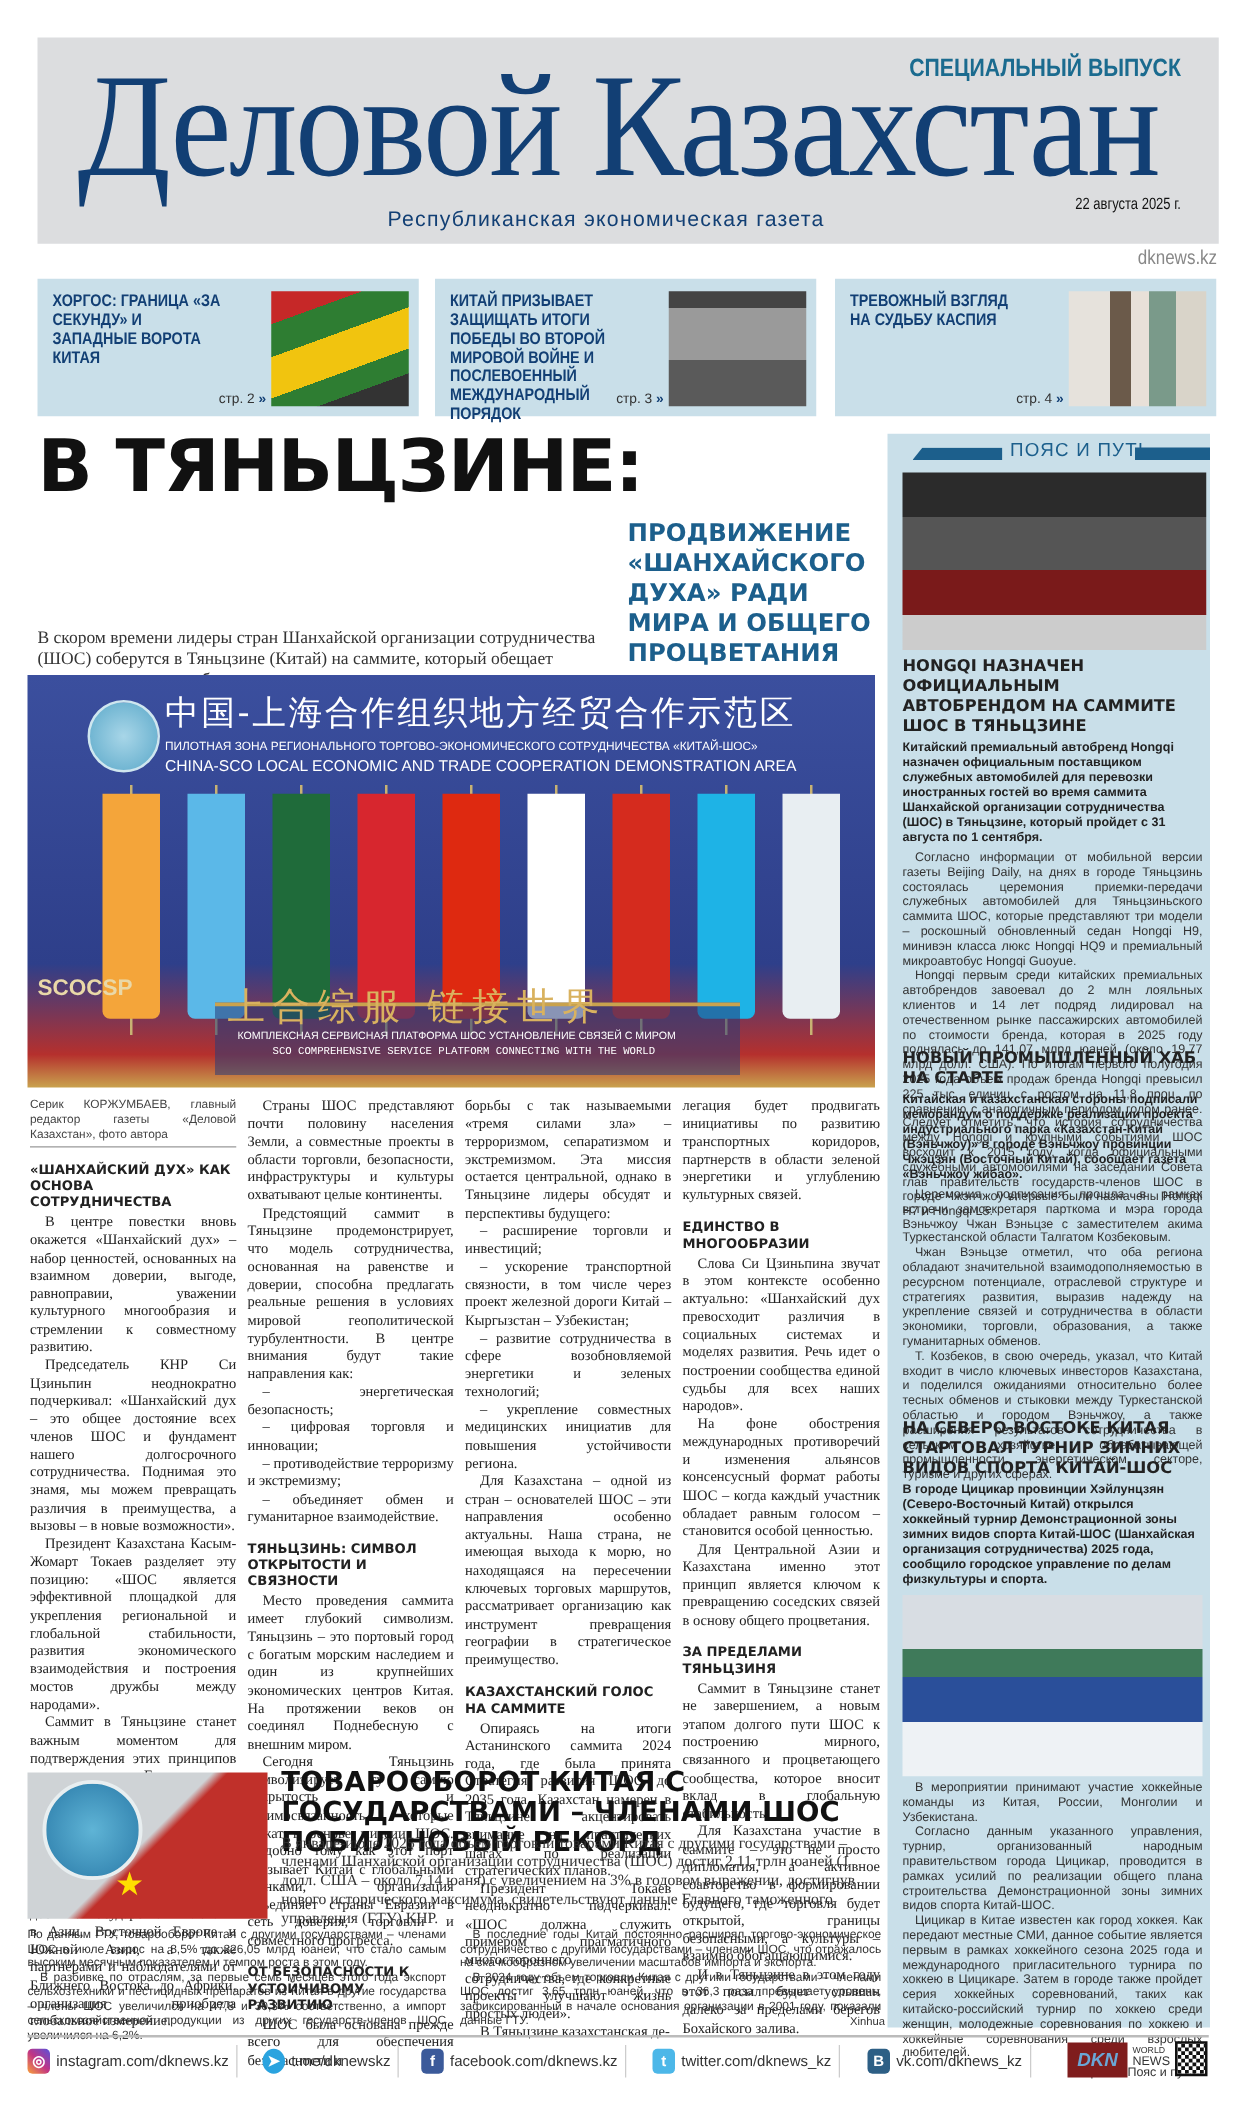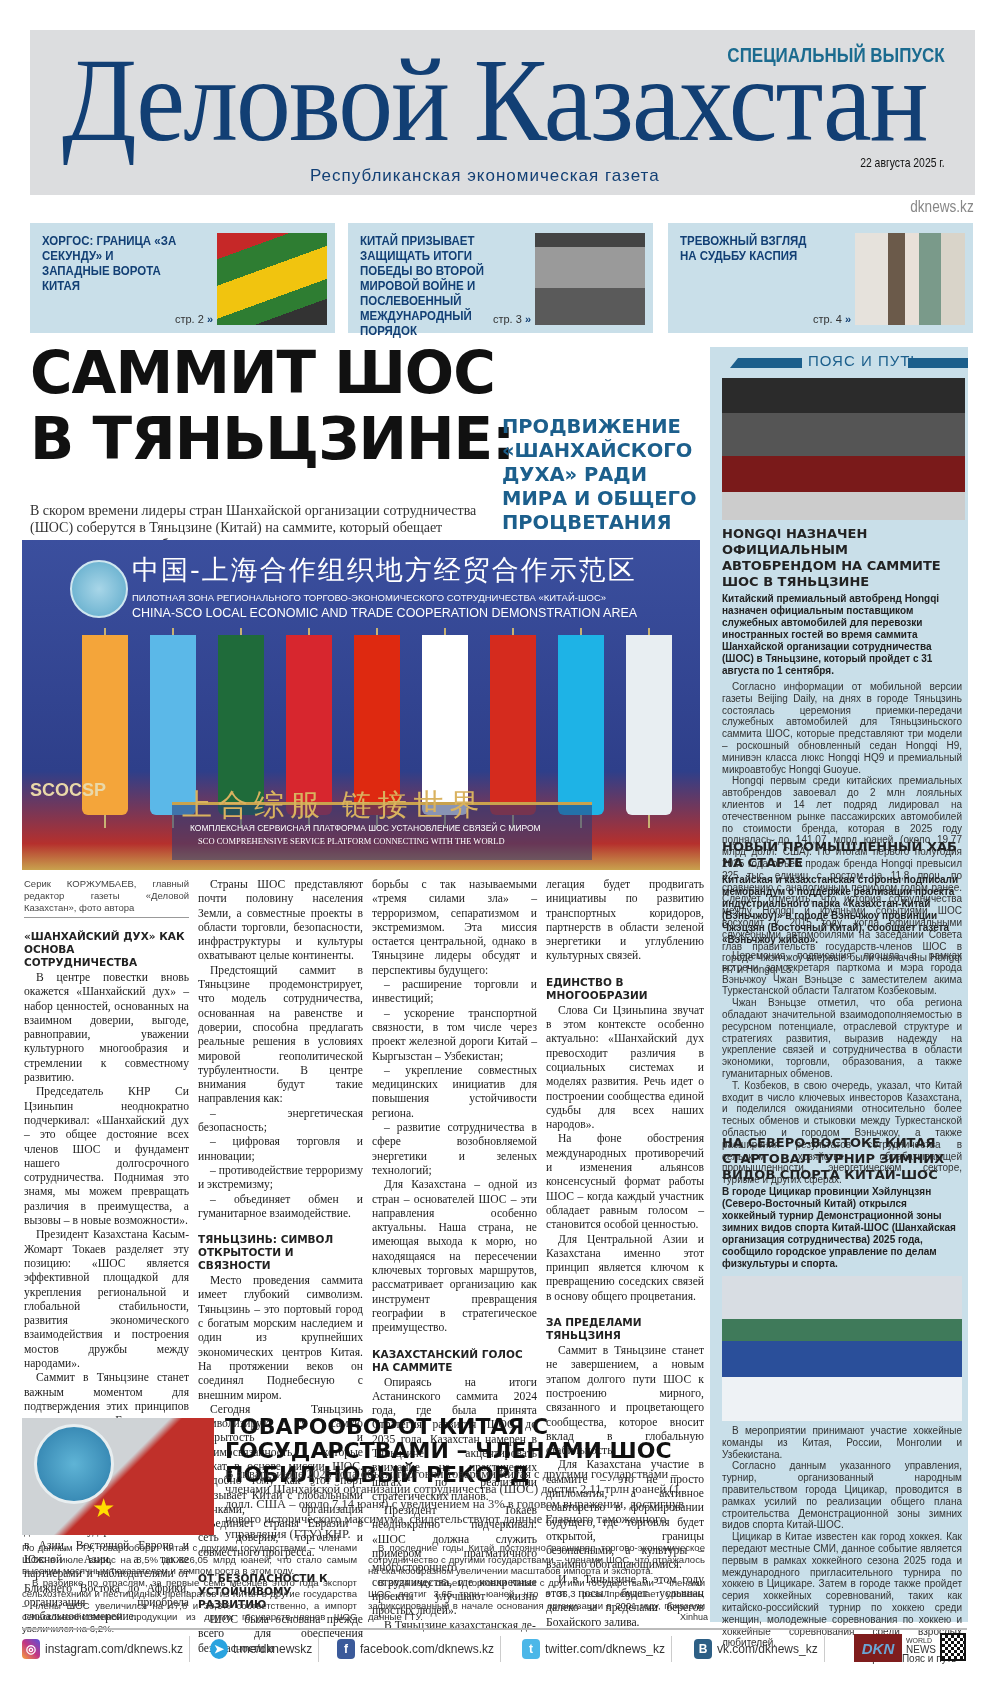--- a/index.html
+++ b/index.html
@@ -93,7 +93,6 @@
 </div>
 
 <div id="h1" class="abs">
-  <div>САММИТ ШОС</div>
   <div>В ТЯНЬЦЗИНЕ:</div>
 </div>
 <div id="h1-sub" class="abs">ПРОДВИЖЕНИЕ «ШАНХАЙСКОГО ДУХА» РАДИ МИРА И ОБЩЕГО ПРОЦВЕТАНИЯ</div>

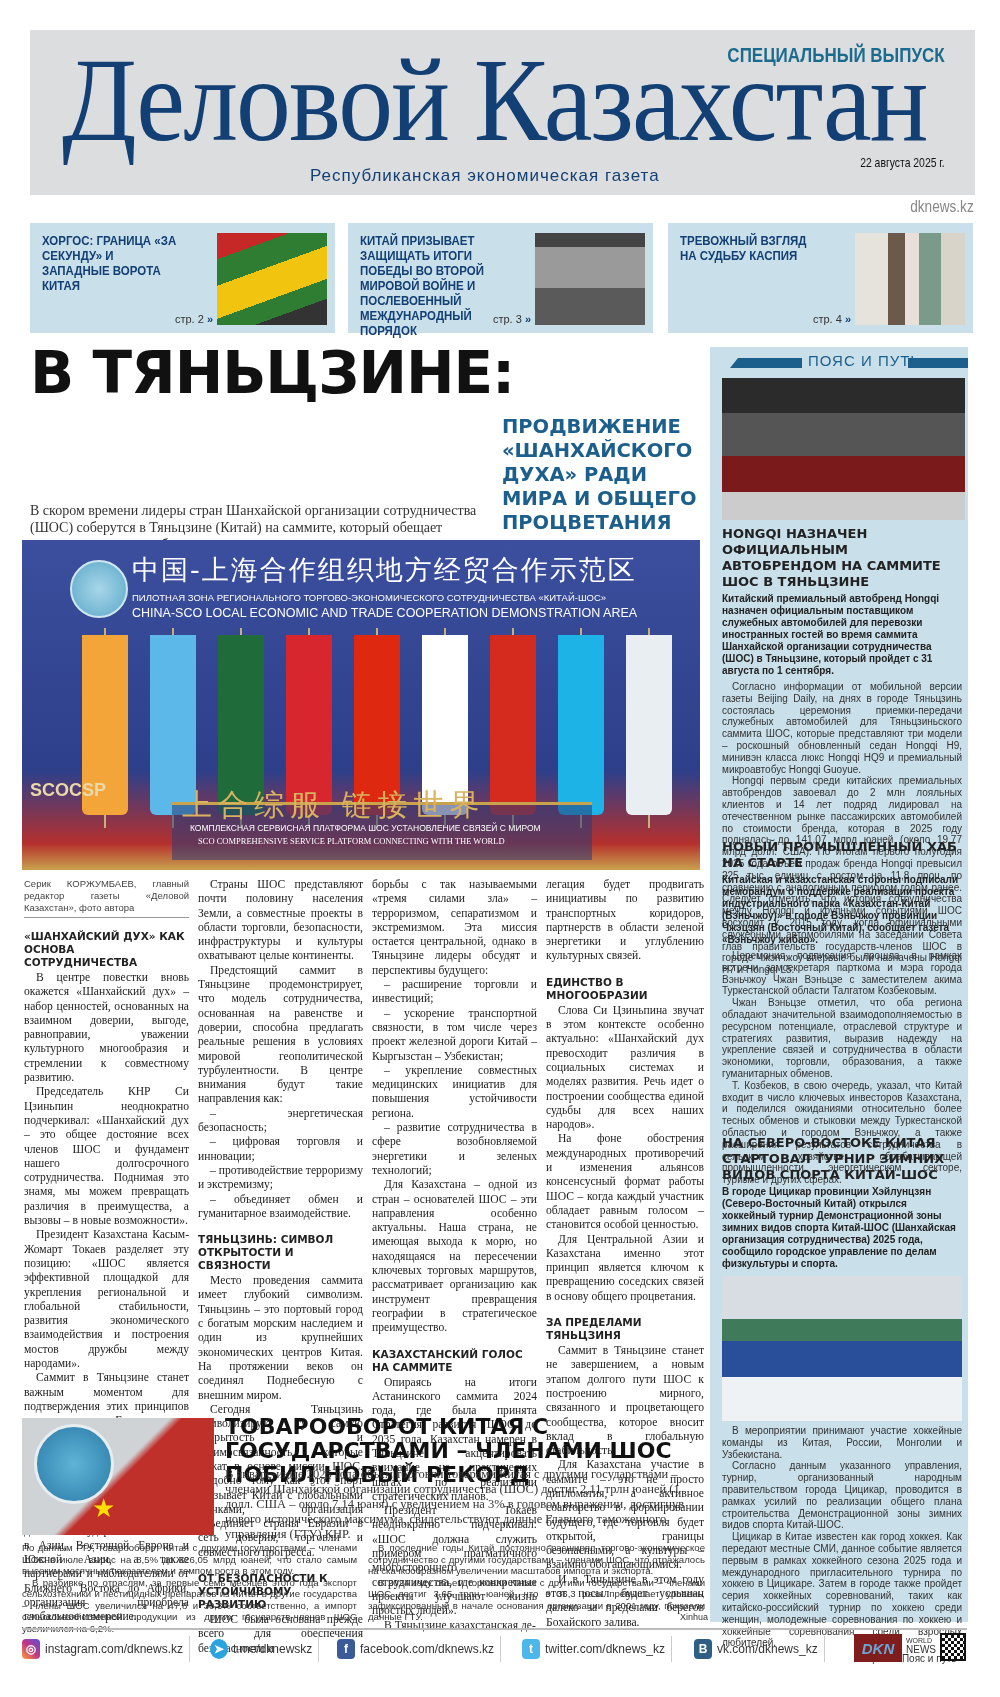--- a/index.html
+++ b/index.html
@@ -33,7 +33,7 @@
 #stand{left:150px;top:262px;width:420px;height:58px;background:rgba(40,60,120,.55);border-top:3px solid #c9a24e}
 #stand-cn{left:160px;top:245px;font-family:"DejaVu Serif",serif;font-size:30px;color:#d9b25f;letter-spacing:6px}
 #stand-ru{left:168px;top:283px;font-family:"Liberation Sans",sans-serif;font-size:8.5px;color:#fff}
-#stand-en{left:176px;top:296px;font-family:Liberation Serif, serif;font-size:8.5px;color:#fff}
+#stand-en{left:196px;top:296px;font-family:Liberation Mono, monospace;font-size:8.5px;color:#fff}
 #stand-logo{left:8px;top:240px;font-family:"Liberation Sans",sans-serif;font-weight:bold;font-size:18px;color:#e9d8a8}
 
 .col{top:878px;width:165px;font-size:11.6px;line-height:14.3px;text-align:justify;color:#222;hyphens:auto}

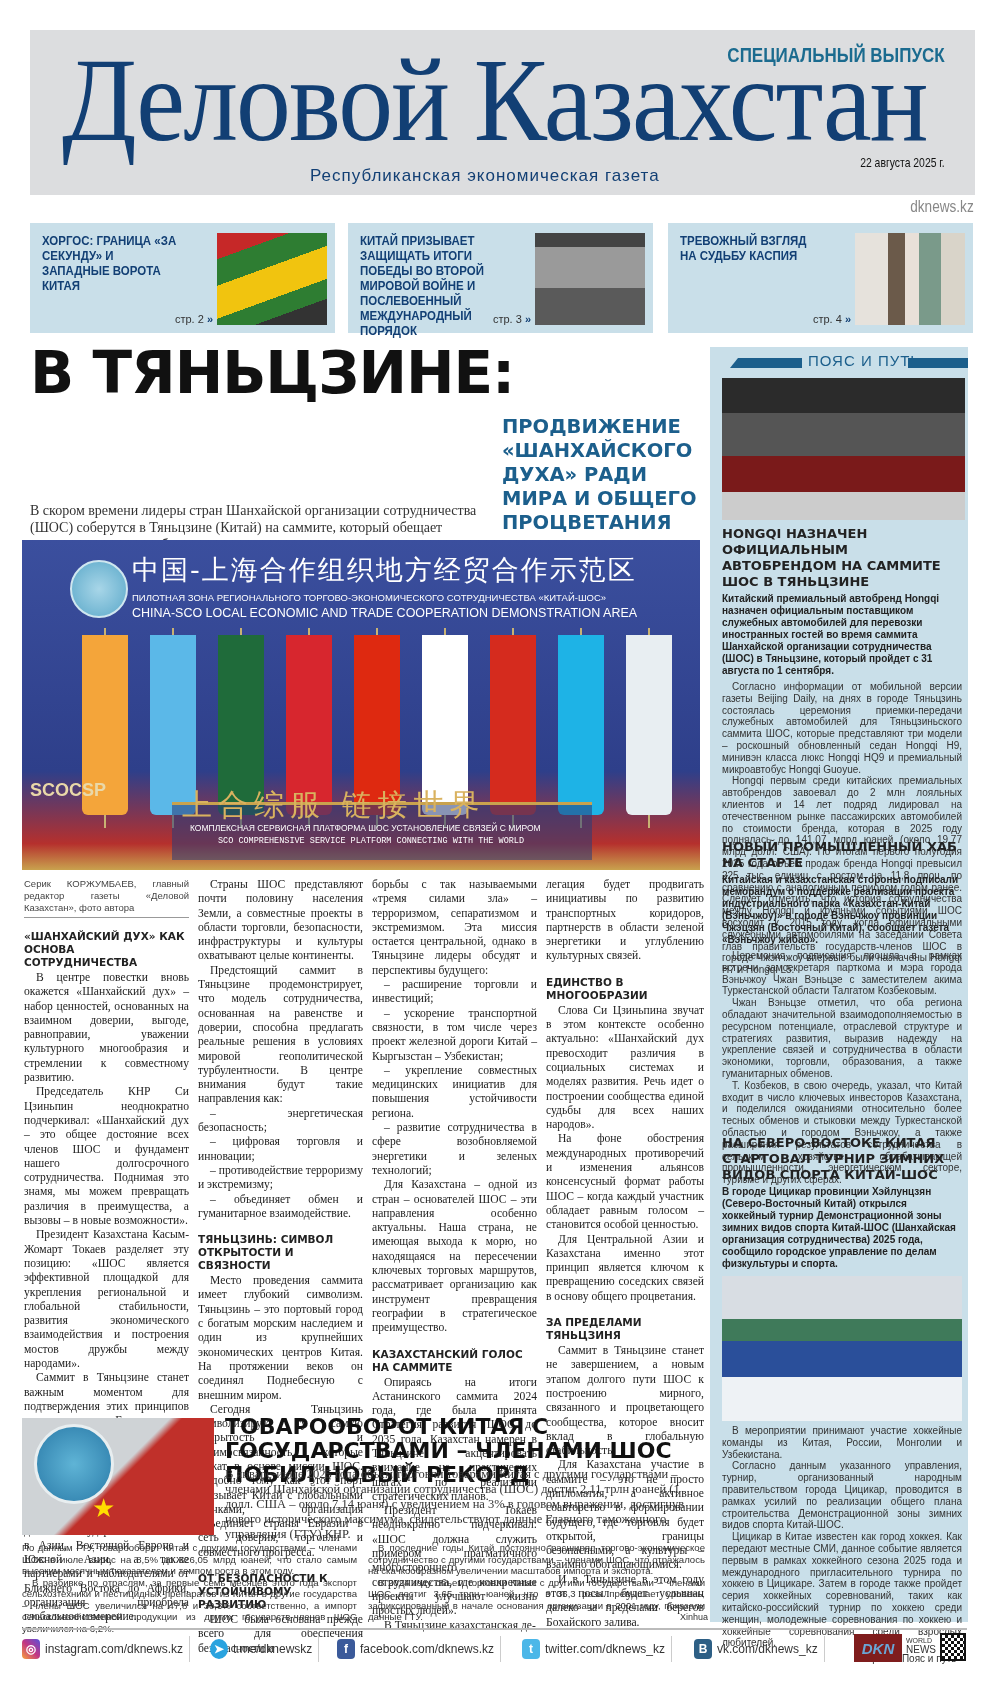--- a/index.html
+++ b/index.html
@@ -162,8 +162,8 @@
       <p style="text-indent: 0px;">борьбы с так называемыми «тремя силами зла» – терроризмом, сепаратизмом и экстремизмом. Эта миссия остается центральной, однако в Тяньцзине лидеры обсудят и перспективы будущего:</p>
       <p>– расширение торговли и инвестиций;</p>
       <p>– ускорение транспортной связности, в том числе через проект железной дороги Китай – Кыргызстан – Узбекистан;</p>
+      <p>– развитие сотрудничества в сфере возобновляемой энергетики и зеленых технологий;</p>
       <p>– укрепление совместных медицинских инициатив для повышения устойчивости региона.</p>
-      <p>– развитие сотрудничества в сфере возобновляемой энергетики и зеленых технологий;</p>
       <p>Для Казахстана – одной из стран – основателей ШОС – эти направления особенно актуальны. Наша страна, не имеющая выхода к морю, но находящаяся на пересечении ключевых торговых маршрутов, рассматривает организацию как инструмент превращения географии в стратегическое преимущество.</p>
       <h4>КАЗАХСТАНСКИЙ ГОЛОС НА САММИТЕ</h4>
       <p>Опираясь на итоги Астанинского саммита 2024 года, где была принята Стратегия развития ШОС до 2035 года, Казахстан намерен в Тяньцзине акцентировать внимание на практических шагах по реализации стратегических планов.</p>

